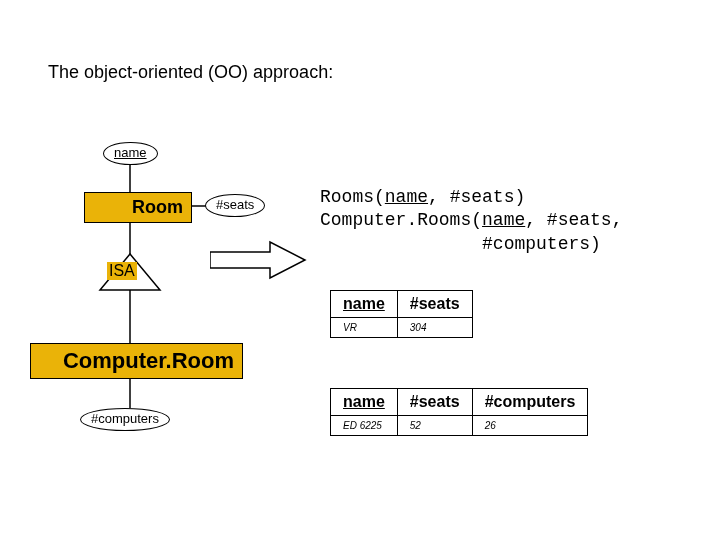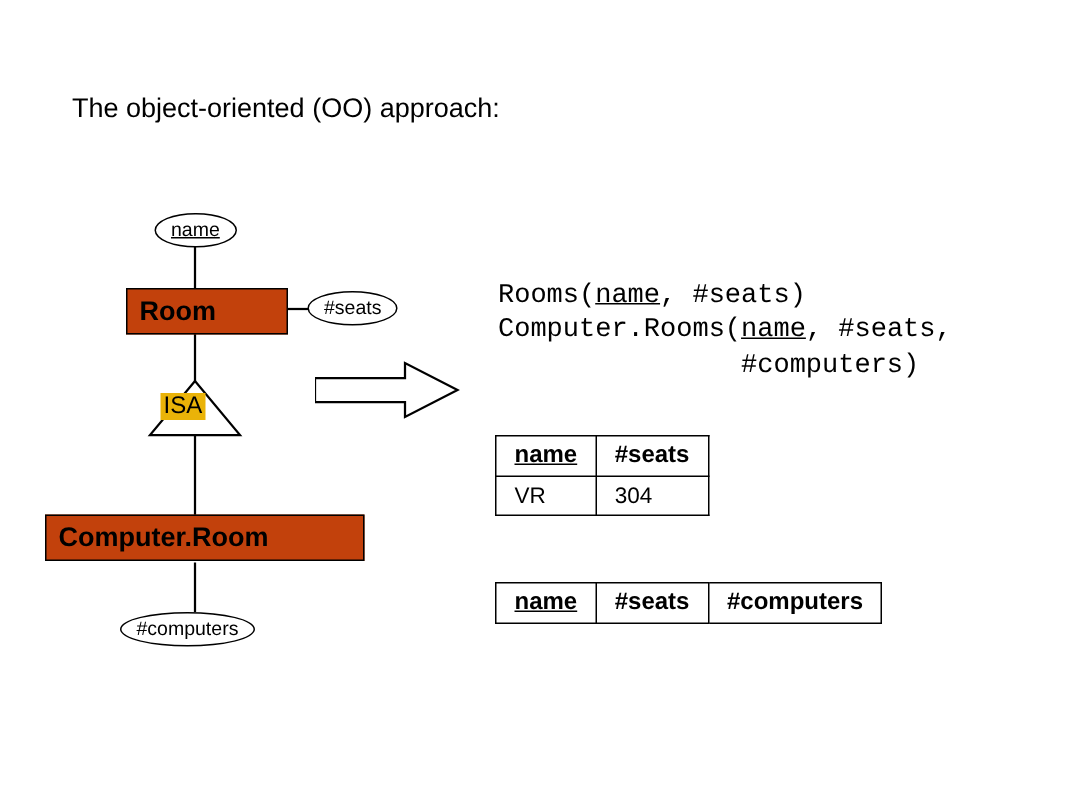--- a/index.html
+++ b/index.html
@@ -22,8 +22,8 @@
   .box {
     position: absolute;
     border: 1.5px solid #000;
-    background: #c2410c;
-    text-align: left;
+    background: #eab308;
+    text-align: right;
     padding: 4px 8px;
     white-space: nowrap;
   }

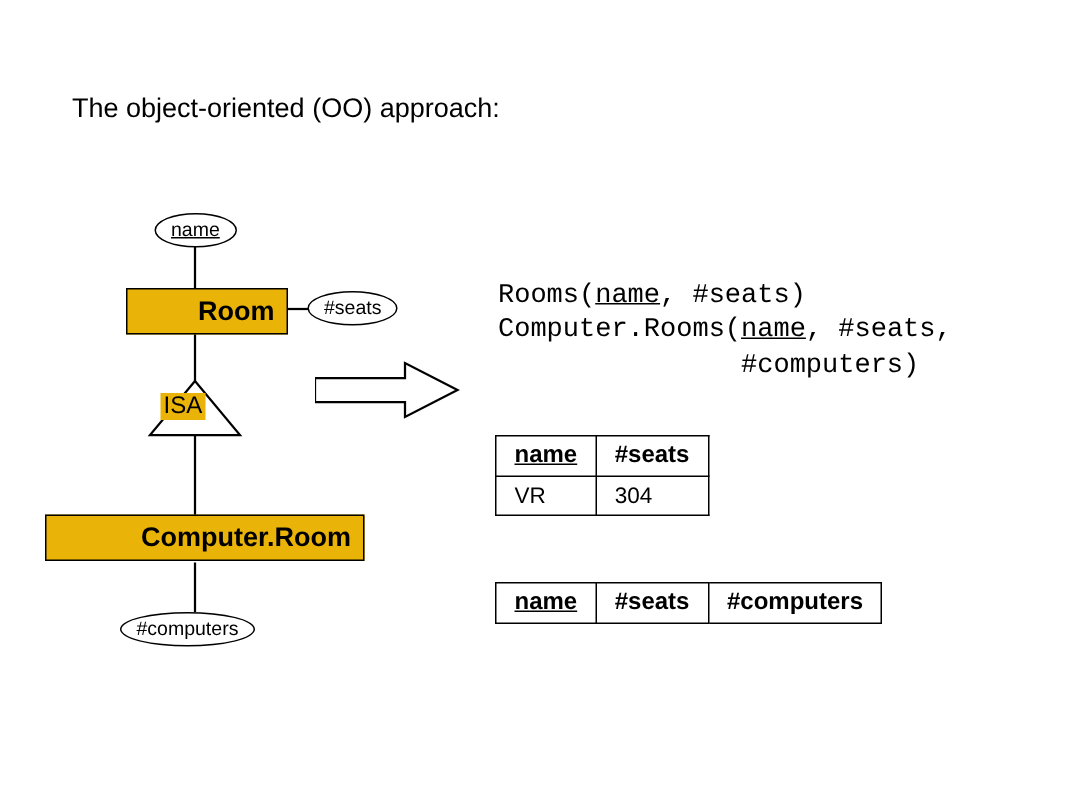--- a/index.html
+++ b/index.html
@@ -80,7 +80,6 @@
     font-size: 18px;
     line-height: 1.3;
     white-space: pre;
-    margin-left: 12px;
   }
   
   .tbl {

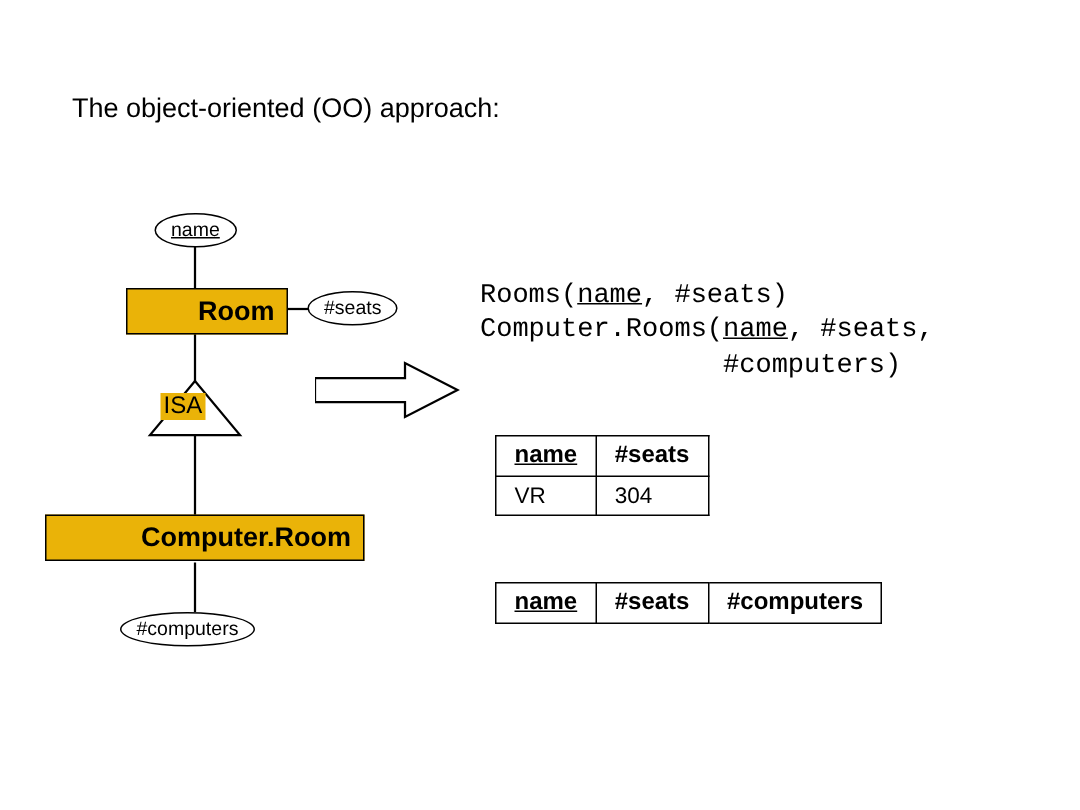--- a/index.html
+++ b/index.html
@@ -92,7 +92,7 @@
     font-size: 16px;
     text-align: left;
   }
-  .tbl td { font-size: 15px; }
+  .tbl td { font-size: 10px; font-style: italic; }
   .t1 { top: 290px; left: 330px; }
   .t2 { top: 388px; left: 330px; }
 

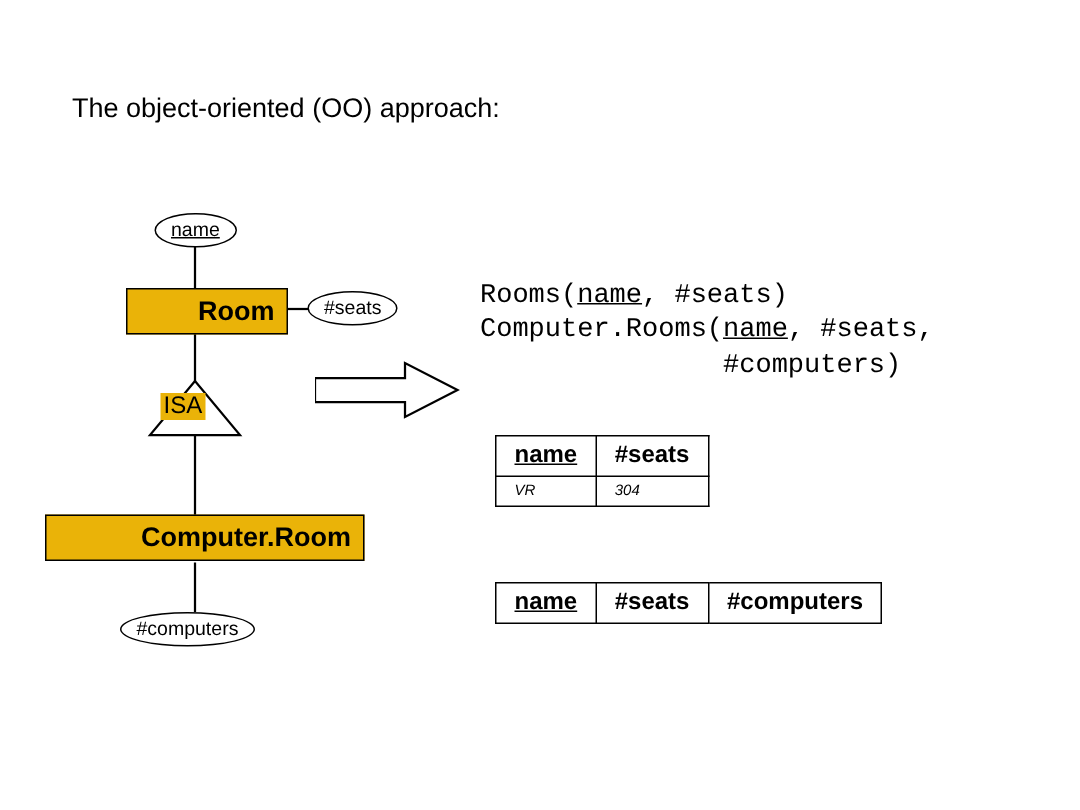--- a/index.html
+++ b/index.html
@@ -38,7 +38,7 @@
     top: 343px;
     left: 30px;
     width: 195px;
-    font-size: 18px;
+    font-size: 22px;
     font-weight: bold;
   }
   

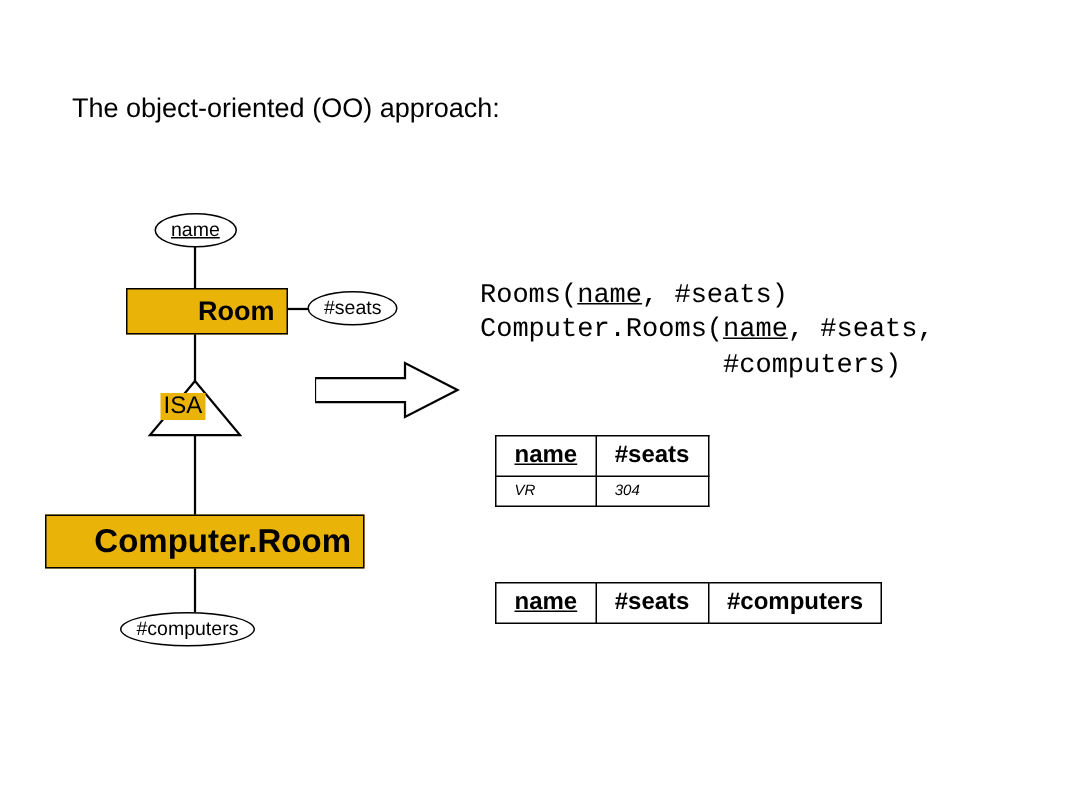--- a/index.html
+++ b/index.html
@@ -166,6 +166,11 @@
     <th>#seats</th>
     <th>#computers</th>
   </tr>
+  <tr>
+    <td>ED 6225</td>
+    <td>52</td>
+    <td>26</td>
+  </tr>
 </tbody>
   </table>
 

